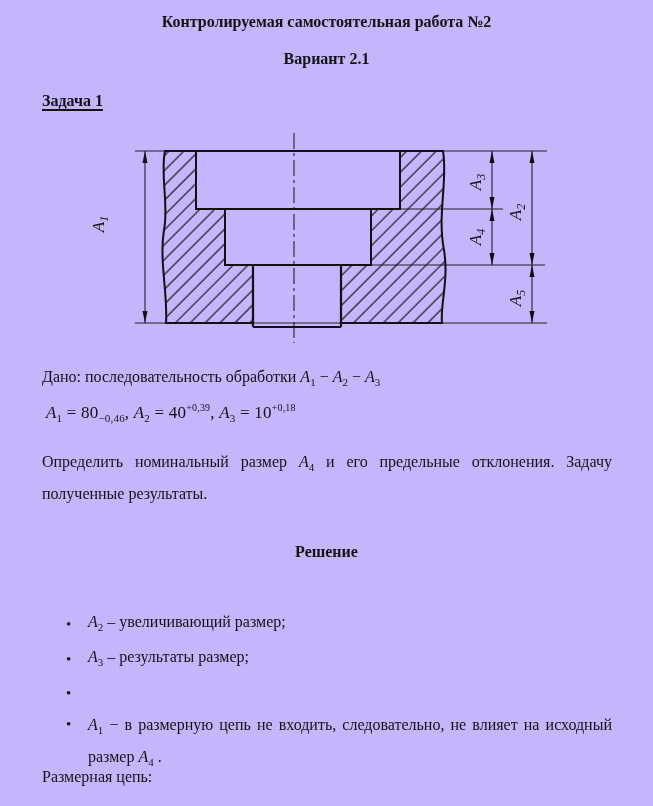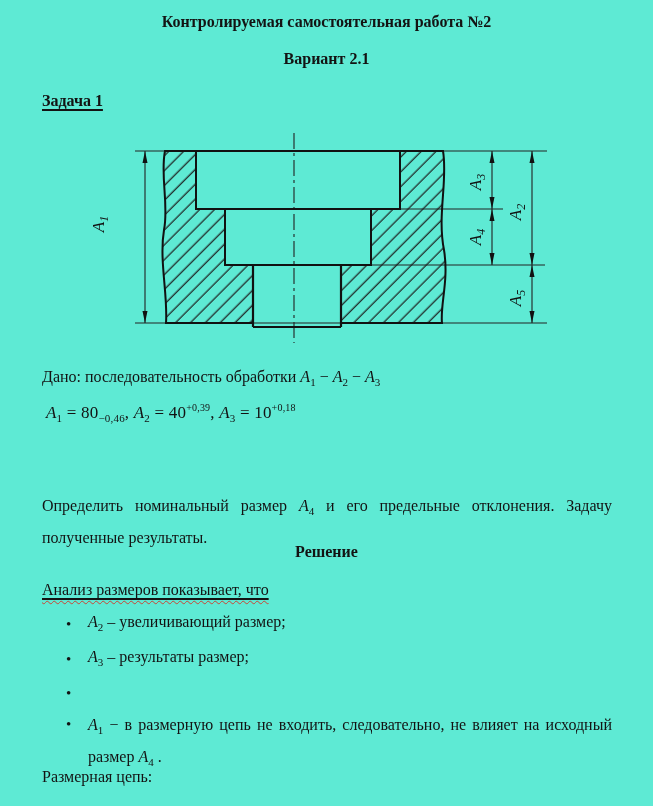--- a/index.html
+++ b/index.html
@@ -4,7 +4,7 @@
 <style>
   html,body{margin:0;padding:0;background:#fff;}
   .page{
-    position:relative;width:653px;height:806px;background:#5eead4;
+    position:relative;width:653px;height:806px;background:#c4b5fd;
     font-family:"Liberation Serif","DejaVu Serif",serif;
     color:#131313;font-size:16px;overflow:hidden;
   }

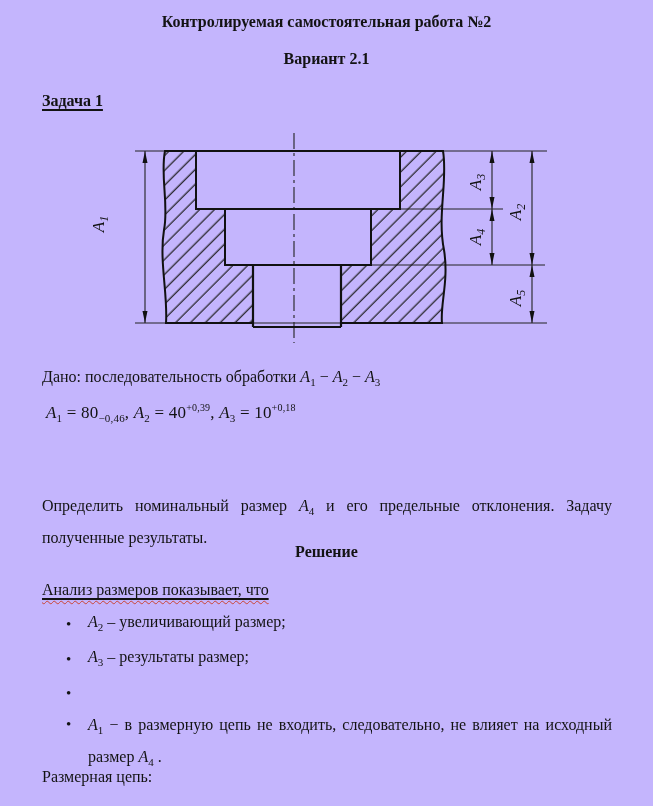--- a/index.html
+++ b/index.html
@@ -16,7 +16,7 @@
   .mvar{font-style:italic;font-family:"Liberation Serif","DejaVu Serif",serif;}
   sub.msub{font-size:11px;line-height:0;}
   sup.msup{font-size:10px;line-height:0;}
-  .para{left:42px;width:570px;line-height:31.5px;text-align:justify;margin-top:44px;}
+  .para{left:42px;width:570px;line-height:31.5px;text-align:justify;}
   .jline{text-align:justify;text-align-last:justify;}
   .lline{text-align:left;text-align-last:left;}
   .formula{font-size:17px;letter-spacing:0.2px;}

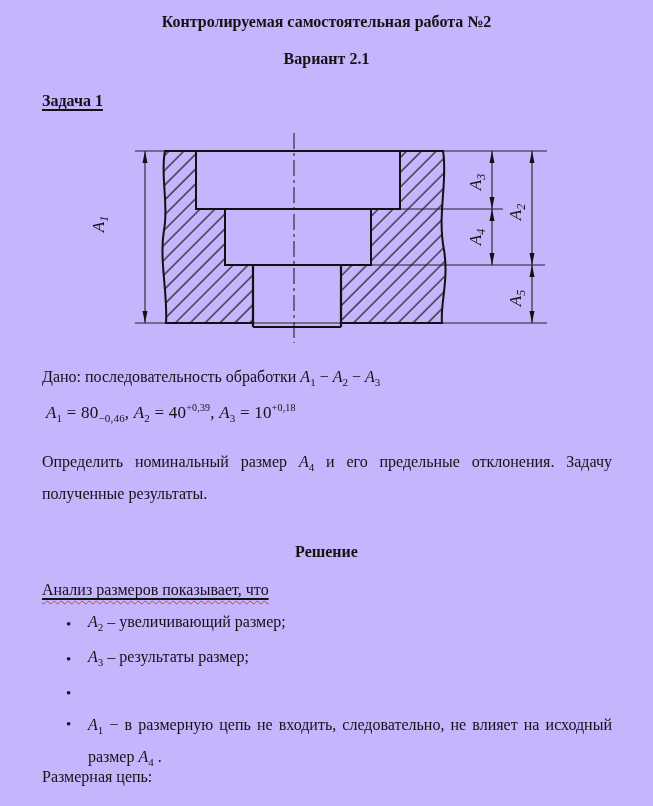--- a/index.html
+++ b/index.html
@@ -106,7 +106,6 @@
 
   <div class="abs center bold" style="top:543px;">Решение</div>
 
-  <div class="abs" style="left:42px;top:581px;"><span class="spell"><span class="undl">Анализ размеров показывает, что</span></span></div>
 
   <div class="abs bullet" style="top:613px;">
     <span class="dot">•</span>

